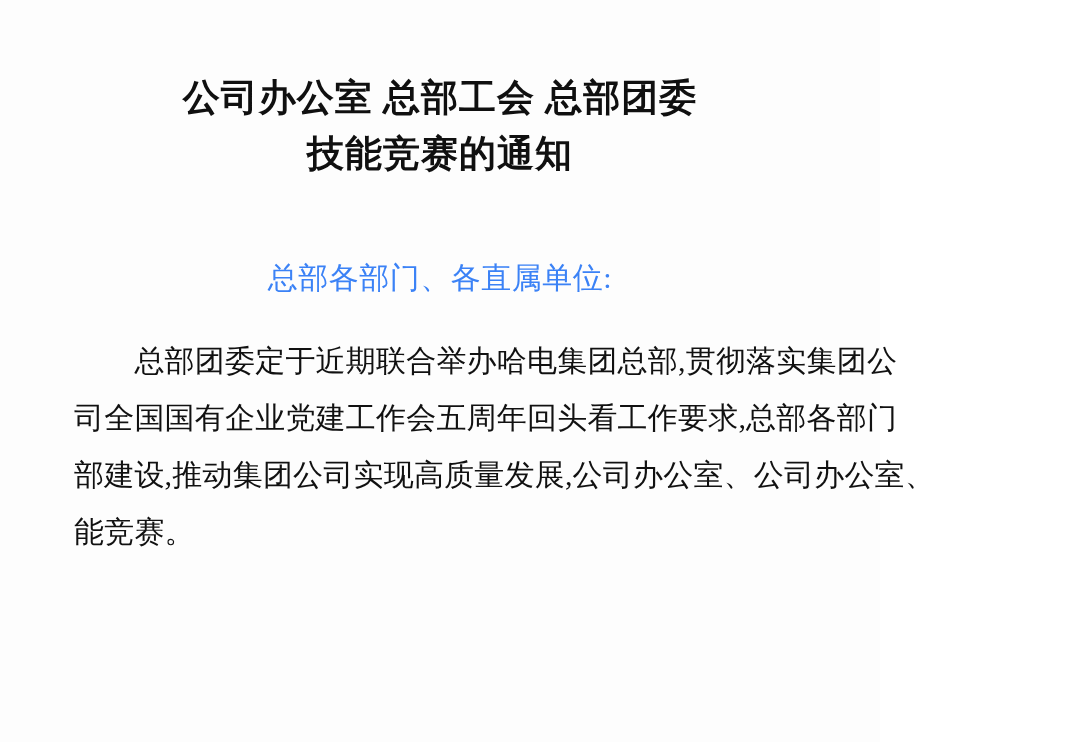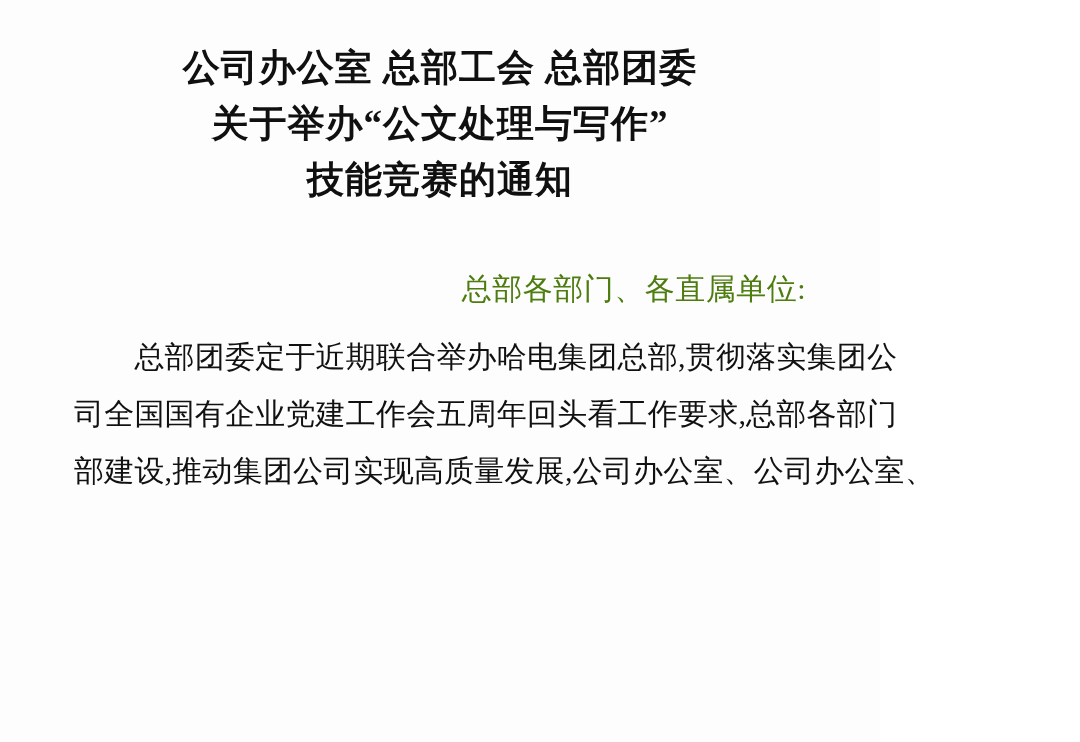--- a/index.html
+++ b/index.html
@@ -20,7 +20,7 @@
     height: 742px;
     background: #fdfdfd;
     box-sizing: border-box;
-    padding: 40px 74px 0 74px;
+    padding: 70px 74px 0 74px;
   }
   .doc-title {
     text-align: center;

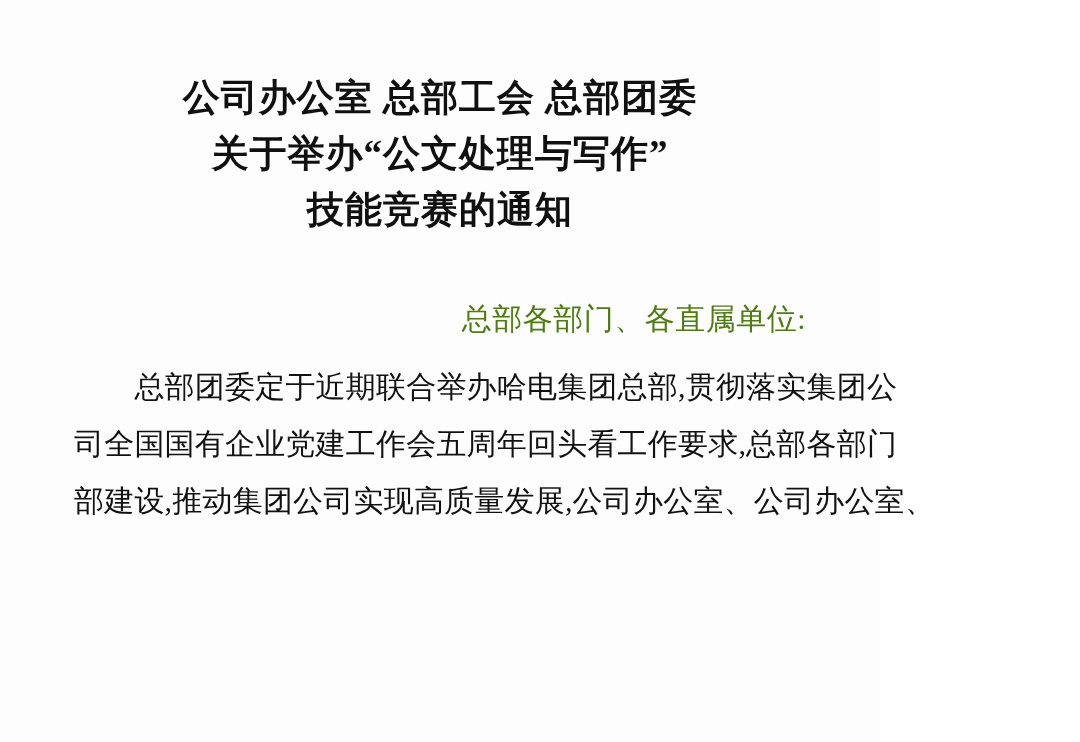--- a/index.html
+++ b/index.html
@@ -71,7 +71,6 @@
 
   <div class="doc-title">
     <span class="tline">公司办公室 总部工会 总部团委</span>
-    <span class="tline">关于举办“公文处理与写作”</span>
     <span class="tline">技能竞赛的通知</span>
   </div>
 

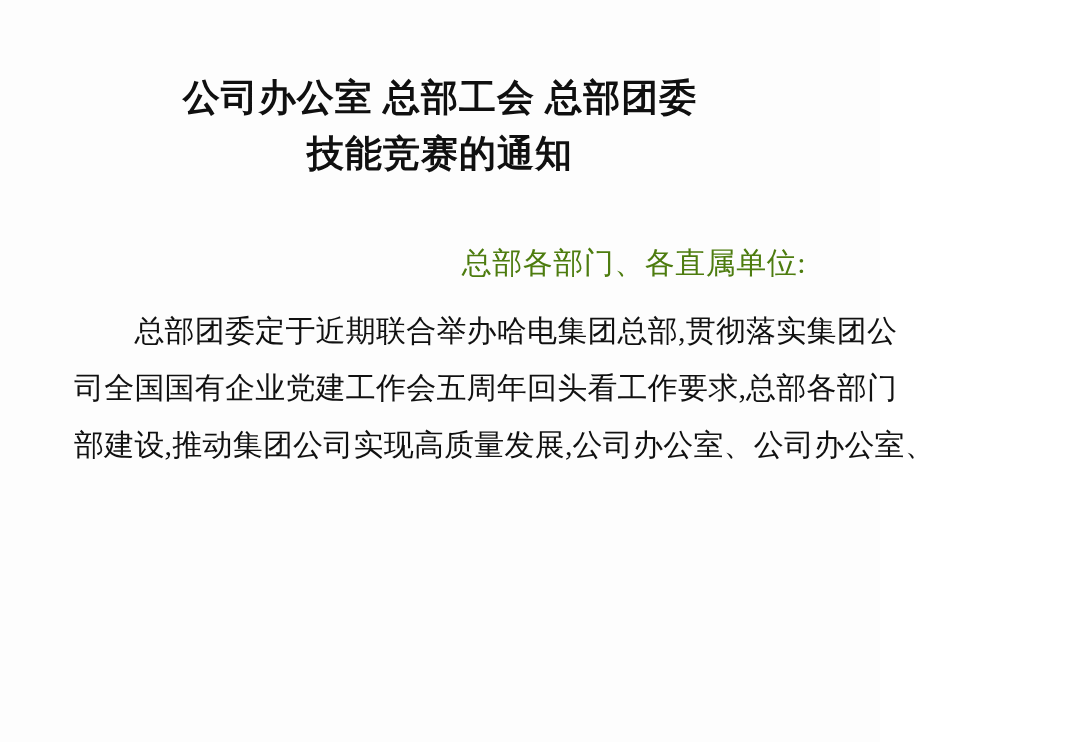--- a/index.html
+++ b/index.html
@@ -43,10 +43,10 @@
     font-size: 30px;
     line-height: 50px;
     letter-spacing: 0.5px;
-    color: #4d7c0f;
-    margin: 0;
+    color: #3b82f6;
+    margin: 15px;
     padding: 0;
-    text-align: right;
+    text-align: center;
   }
   .body-para {
     font-size: 30px;

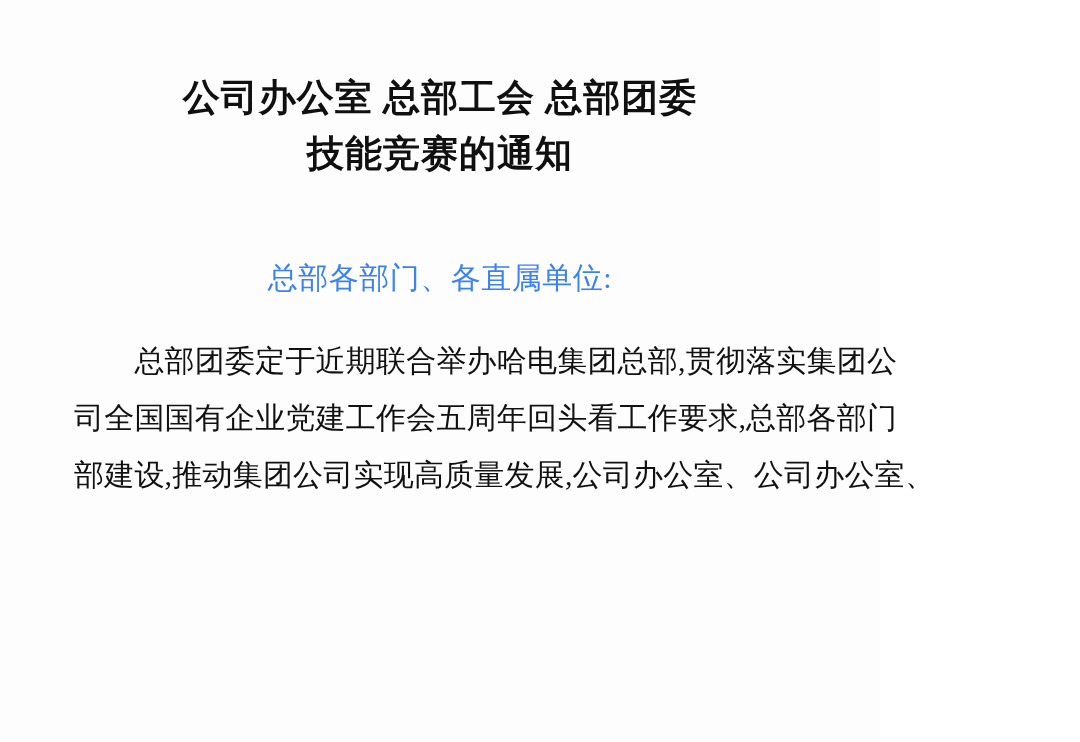--- a/index.html
+++ b/index.html
@@ -84,6 +84,7 @@
     <span class="pline">　　总部团委定于近期联合举办哈电集团总部,贯彻落实集团公</span>
     <span class="pline">司全国国有企业党建工作会五周年回头看工作要求,总部各部门</span>
     <span class="pline">部建设,推动集团公司实现高质量发展,公司办公室、公司办公室、</span>
+    <span class="pline">能竞赛。</span>
   </div>
 
 </div>

